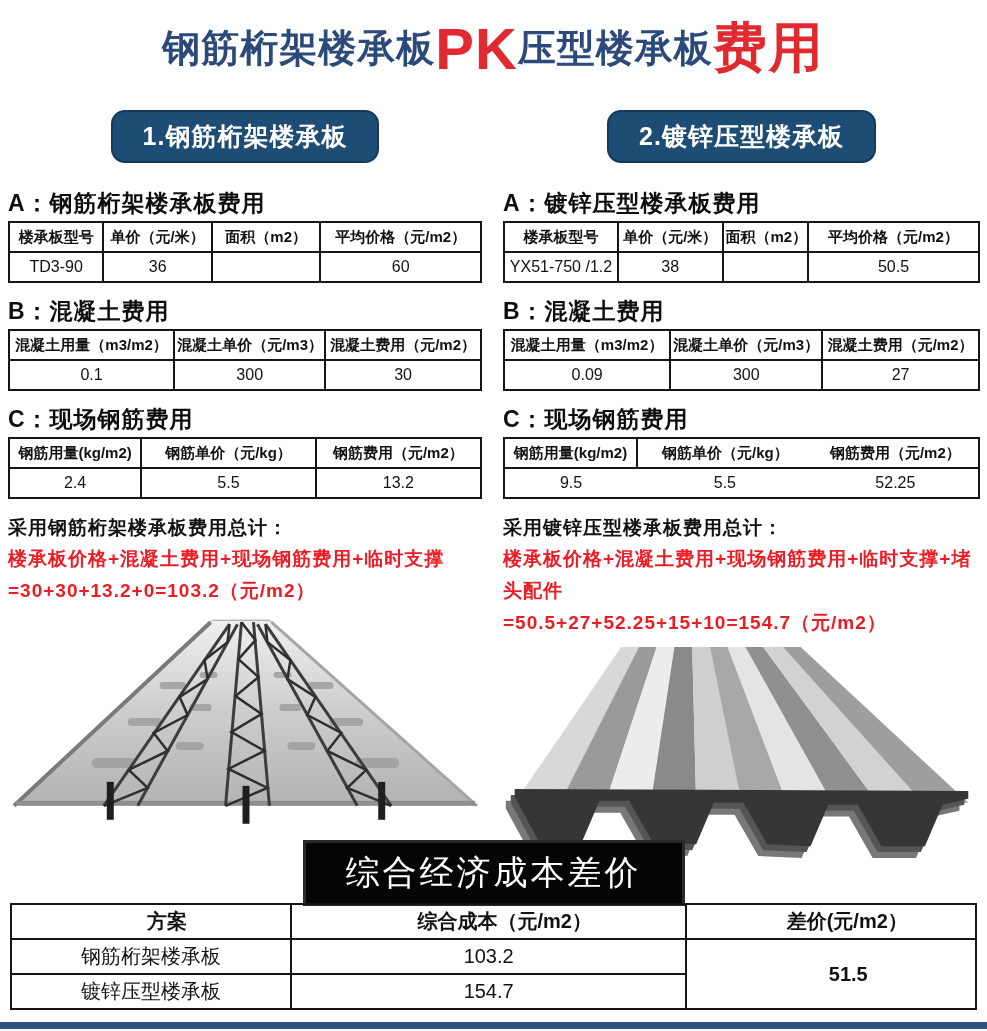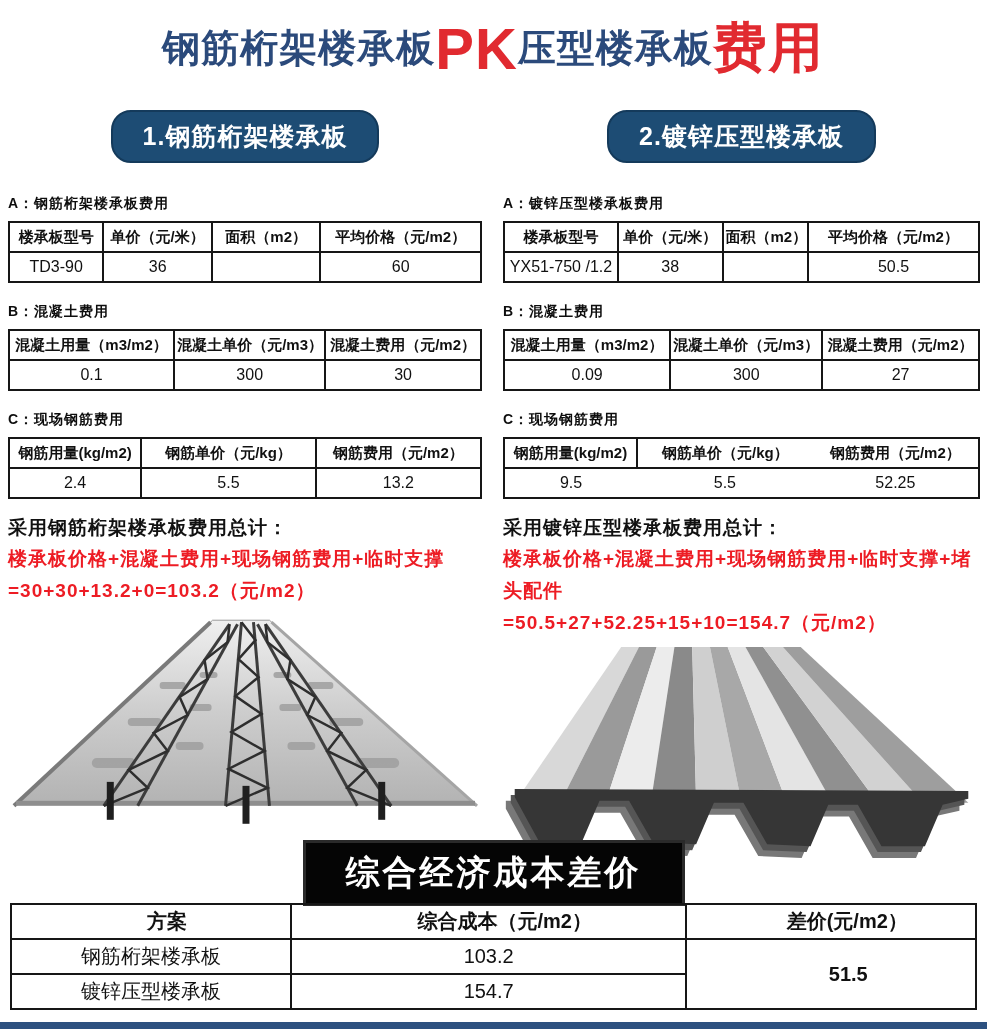--- a/index.html
+++ b/index.html
@@ -19,7 +19,7 @@
   .col.right { width:477px; }
 
   .badge { width:fit-content; margin:0 auto 26px auto; background:#1d4c74; border:2px solid #143a5b;
-           border-radius:20px; padding:8px 30px; color:#ffffff; font-size:25px; font-weight:bold; letter-spacing:1px; }
+           border-radius:14px; padding:8px 30px; color:#ffffff; font-size:25px; font-weight:bold; letter-spacing:1px; }
 
   .sec-heading { font-size:14px; font-weight:bold; color:#0d0d0d; height:28px; line-height:28px; margin-bottom:4px; letter-spacing:1px; }
 

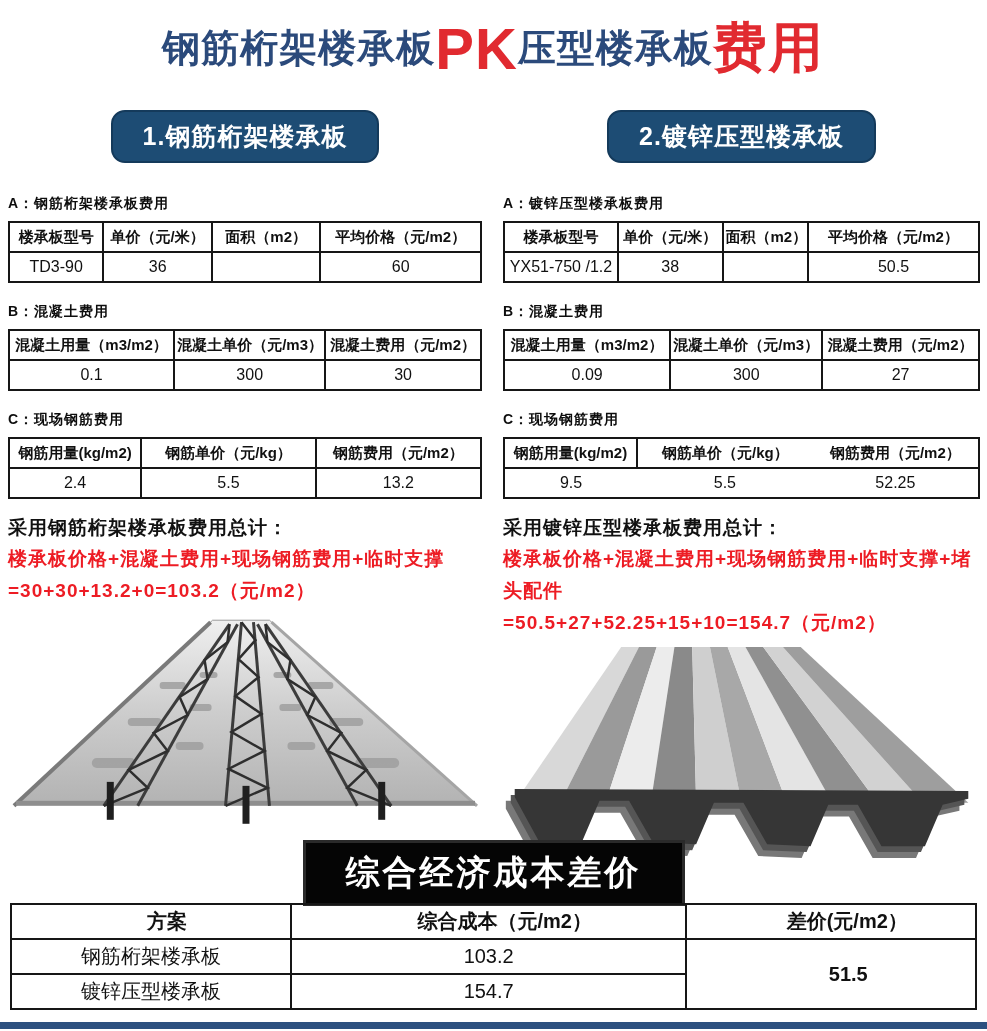--- a/index.html
+++ b/index.html
@@ -21,7 +21,7 @@
   .badge { width:fit-content; margin:0 auto 26px auto; background:#1d4c74; border:2px solid #143a5b;
            border-radius:14px; padding:8px 30px; color:#ffffff; font-size:25px; font-weight:bold; letter-spacing:1px; }
 
-  .sec-heading { font-size:14px; font-weight:bold; color:#0d0d0d; height:28px; line-height:28px; margin-bottom:4px; letter-spacing:1px; }
+  .sec-heading { font-size:23px; font-weight:bold; color:#0d0d0d; height:28px; line-height:28px; margin-bottom:4px; letter-spacing:1px; }
 
   table.cost { width:100%; border-collapse:collapse; table-layout:fixed; margin-bottom:14px; }
   table.cost td { border:2px solid #161616; text-align:center; height:30px; padding:1px 2px;

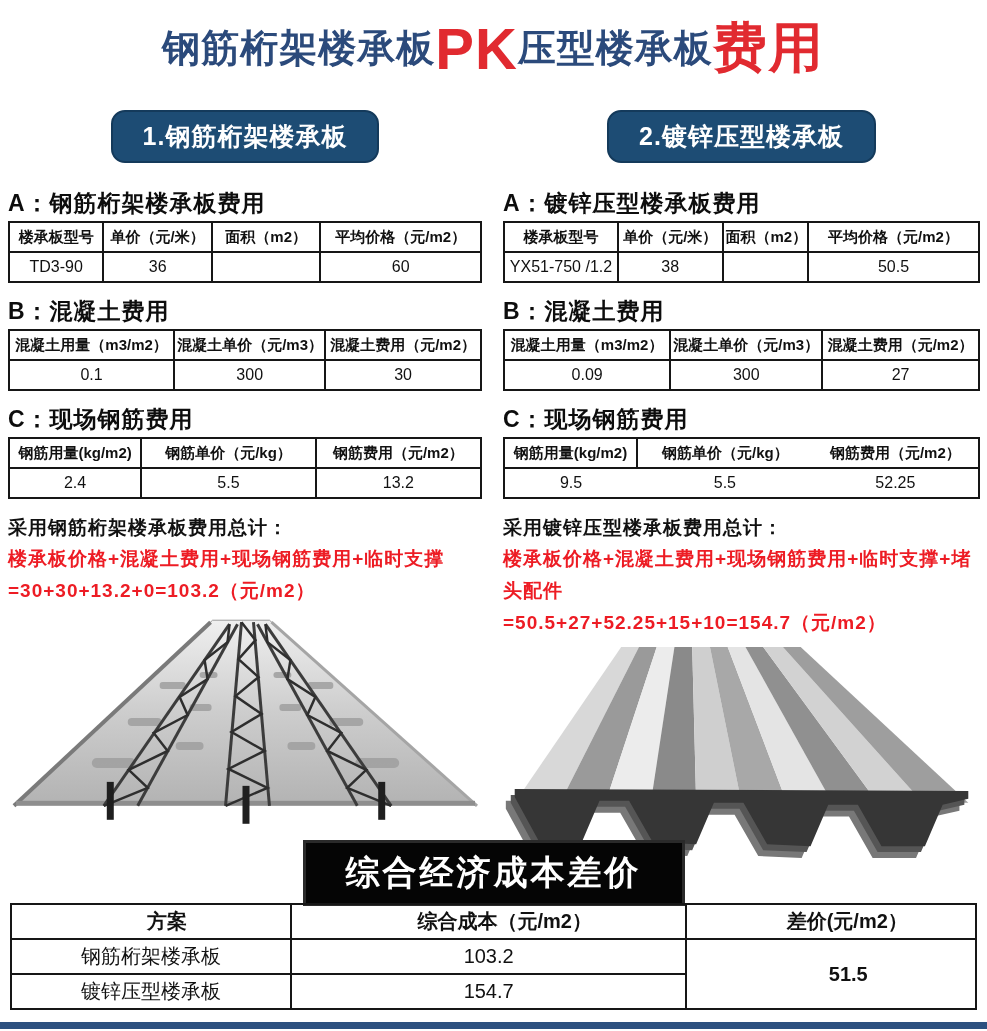--- a/index.html
+++ b/index.html
@@ -43,7 +43,7 @@
   
   .banner { position:absolute; top:840px; left:0; width:100%; text-align:center; }
   .banner-inner { display:inline-block; background:#050505; border:3px solid #2a2a2a; padding:7px 40px;
-                  color:#ffffff; font-size:34px; font-weight:bold; letter-spacing:3px; }
+                  color:#ffffff; font-size:34px; font-weight:normal; letter-spacing:3px; }
 
   .cmp-wrap { position:absolute; top:903px; left:10px; right:10px; }
   table.cmp { width:100%; border-collapse:collapse; table-layout:fixed; }

